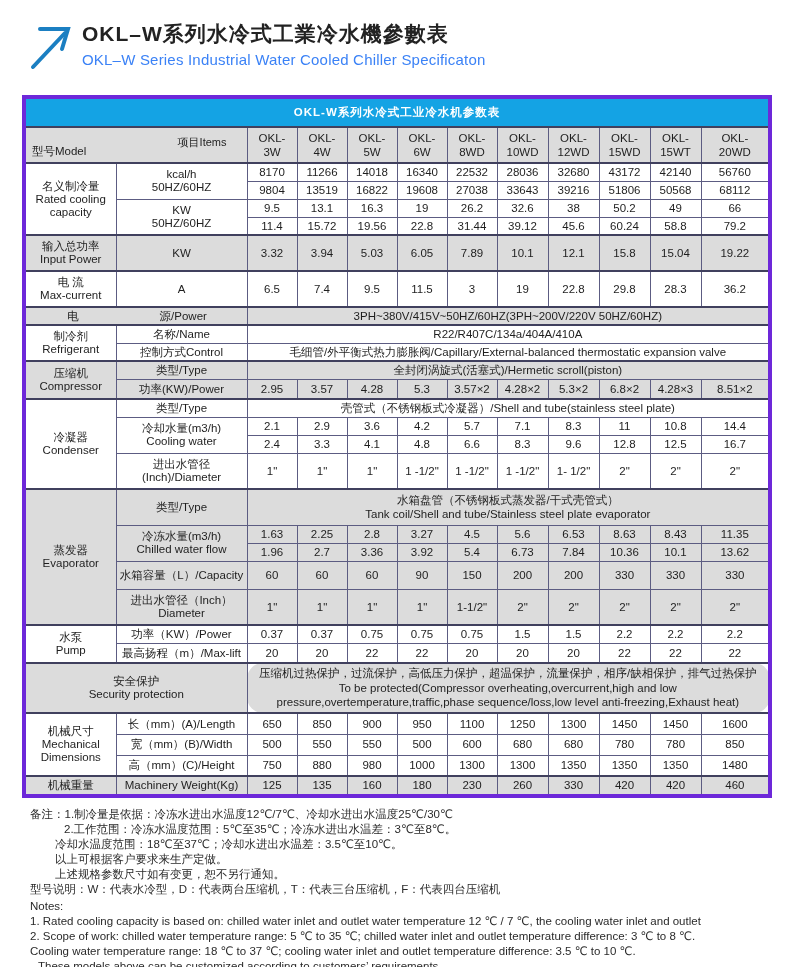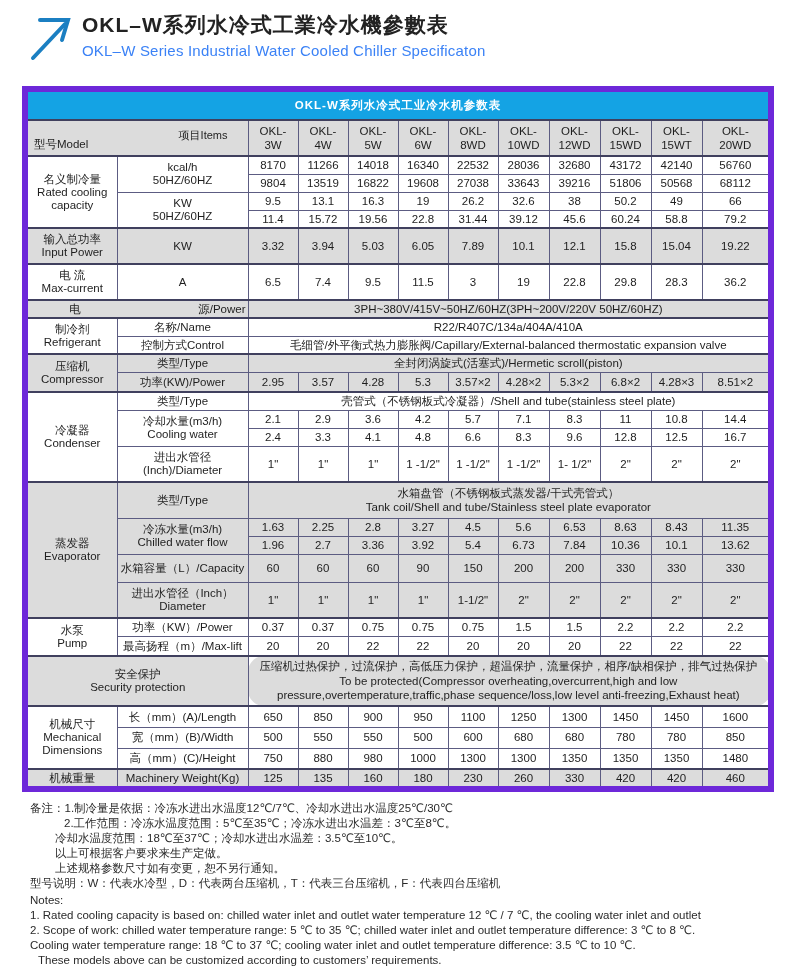--- a/index.html
+++ b/index.html
@@ -9,7 +9,7 @@
     position:relative;overflow:hidden;
   }
   
-  .pg-header{display:flex;align-items:flex-start;padding:11px 0 0 28px;height:62px;}
+  .pg-header{display:flex;align-items:flex-start;padding:20px 0 0 28px;height:62px;}
   .arrow-wrap{width:50px;height:52px;flex:0 0 50px;}
   .titles{margin-left:4px;}
   .title-zh{font-size:21px;font-weight:700;letter-spacing:1px;color:#222;}

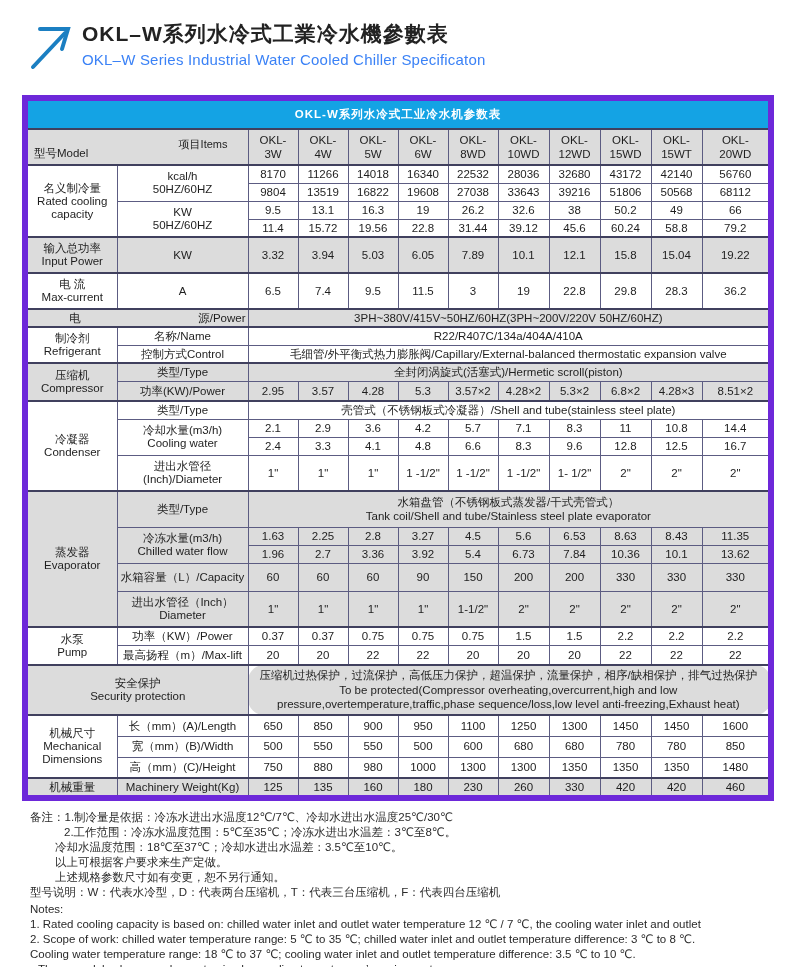--- a/index.html
+++ b/index.html
@@ -17,7 +17,7 @@
   
   table.spec{
     border-collapse:collapse;table-layout:fixed;width:746px;
-    margin:13px 0 0 22px;border:6px solid #6d28d9;
+    margin:13px 0 0 22px;border:4px solid #6d28d9;
   }
   table.spec td{
     border:1px solid #5c5c82;text-align:center;vertical-align:middle;

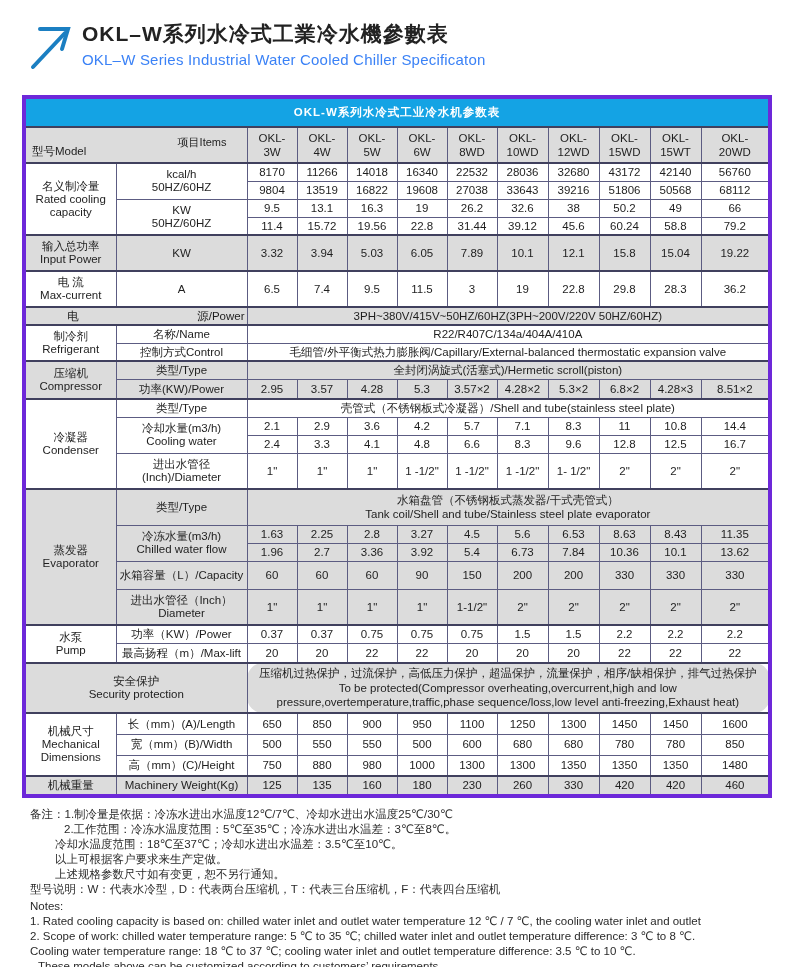--- a/index.html
+++ b/index.html
@@ -51,7 +51,7 @@
   td.psl{padding:0;}
   .psl-inner{display:flex;align-items:center;height:100%;}
   .psl-zh{width:90px;text-align:center;}
-  .psl-en{flex:1;text-align:right;padding-left:4px;}
+  .psl-en{flex:1;text-align:center;padding-left:4px;}
   
   td.sectext{text-align:left;padding:3px 8px;border-radius:16px;}
   td.sectext div{line-height:14.5px;}

